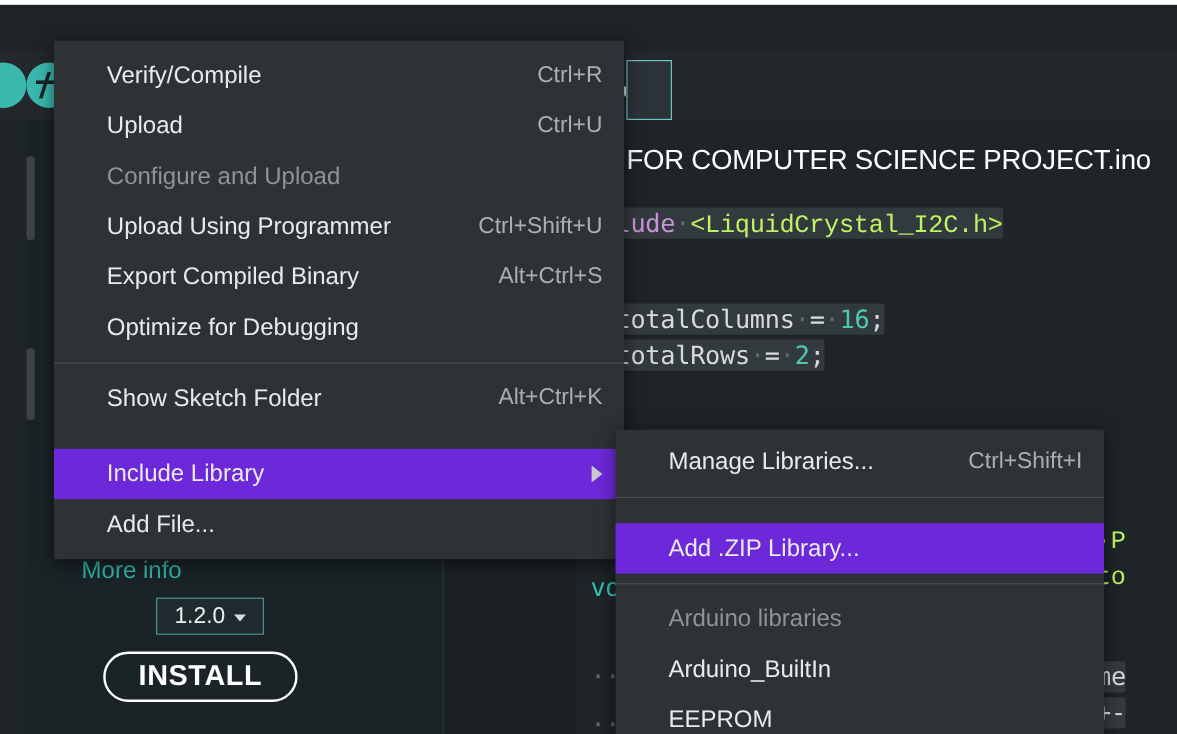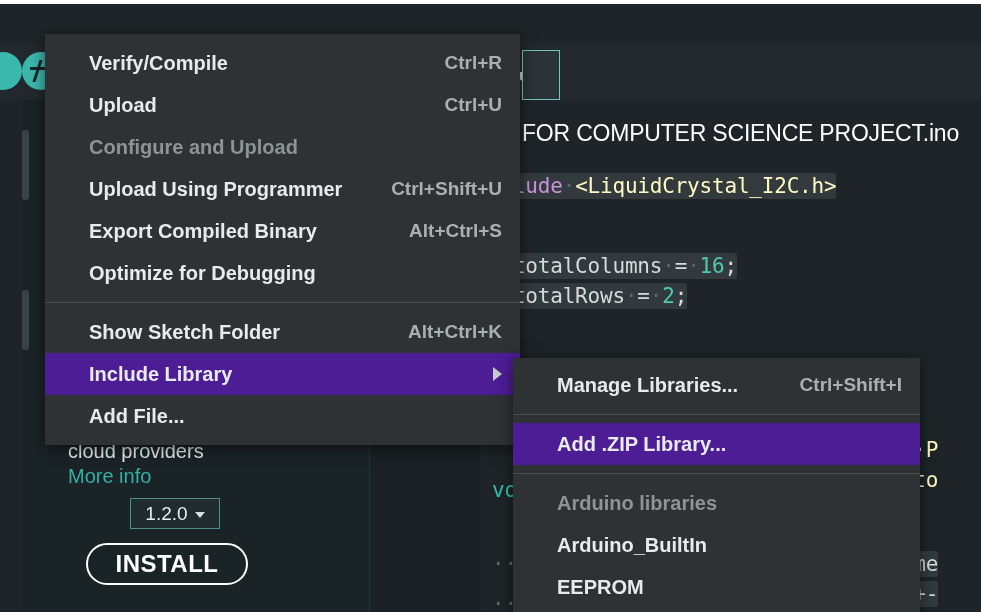--- a/index.html
+++ b/index.html
@@ -214,7 +214,6 @@
     font-size: 20px;
     color: #e8eaec;
     white-space: nowrap;
-    font-weight: bold;
   }
   .mi.highlight { background: #4c1d95; }
   .mi.disabled { color: #8d9396; }

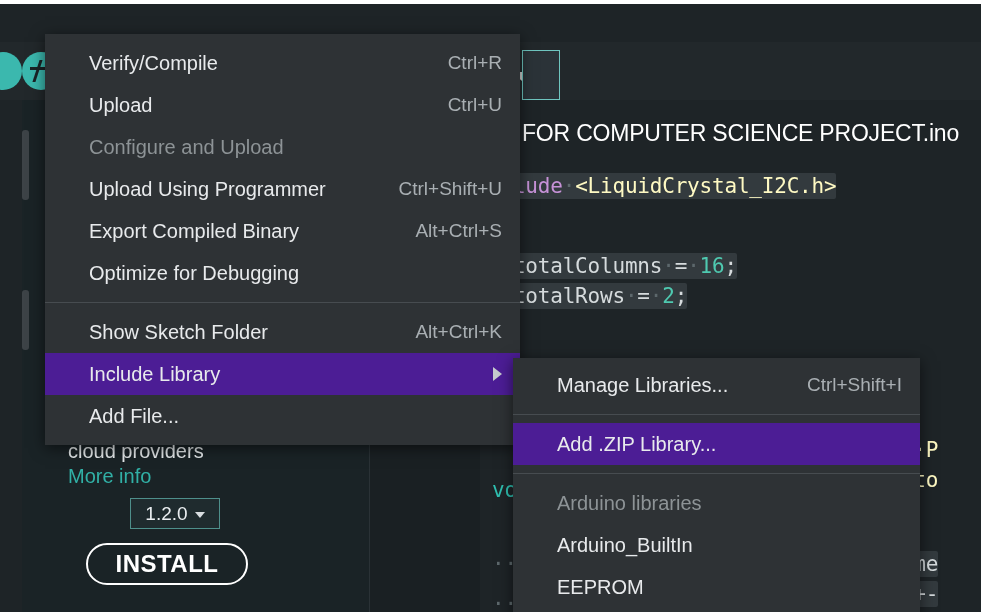--- a/index.html
+++ b/index.html
@@ -126,7 +126,7 @@
   }
   .code-line .hl { background: #333a3e; border-radius: 2px; padding: 1px 0; }
   .tk-pre   { color: #c792d8; }
-  .tk-str   { color: #fef9c3; }
+  .tk-str   { color: #bef264; font-family: Liberation Mono, monospace; }
   .tk-num   { color: #4fc9b0; text-align: center; }
   .tk-kw    { color: #2fbfb0; margin-top: 24px; }
   .tk-fn    { color: #e8a33d; }

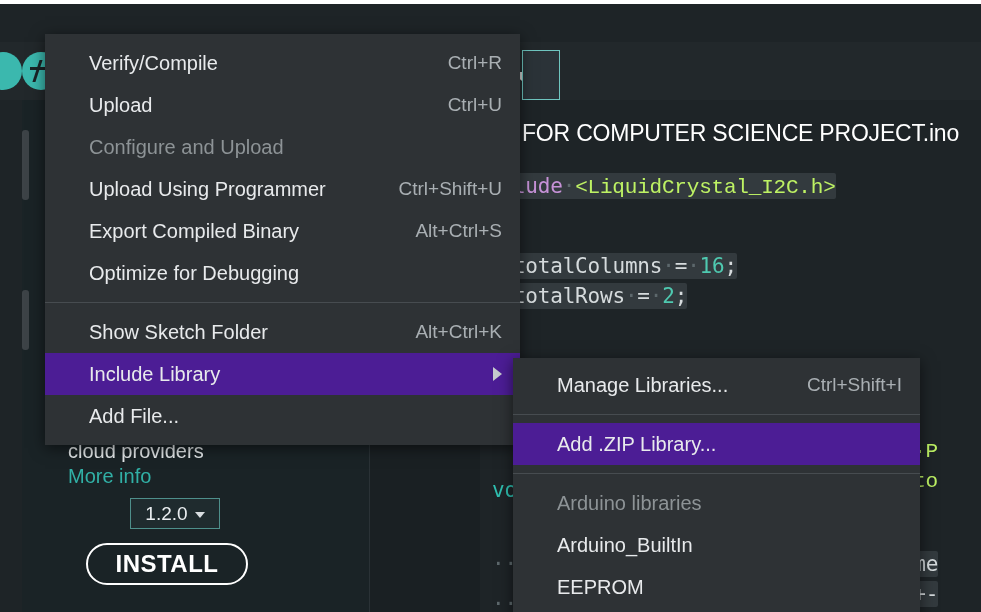--- a/index.html
+++ b/index.html
@@ -215,7 +215,7 @@
     color: #e8eaec;
     white-space: nowrap;
   }
-  .mi.highlight { background: #4c1d95; }
+  .mi.highlight { background: #6d28d9; margin-top: 21px; }
   .mi.disabled { color: #8d9396; }
   .mi .label { flex: 1; }
   .mi .accel {

